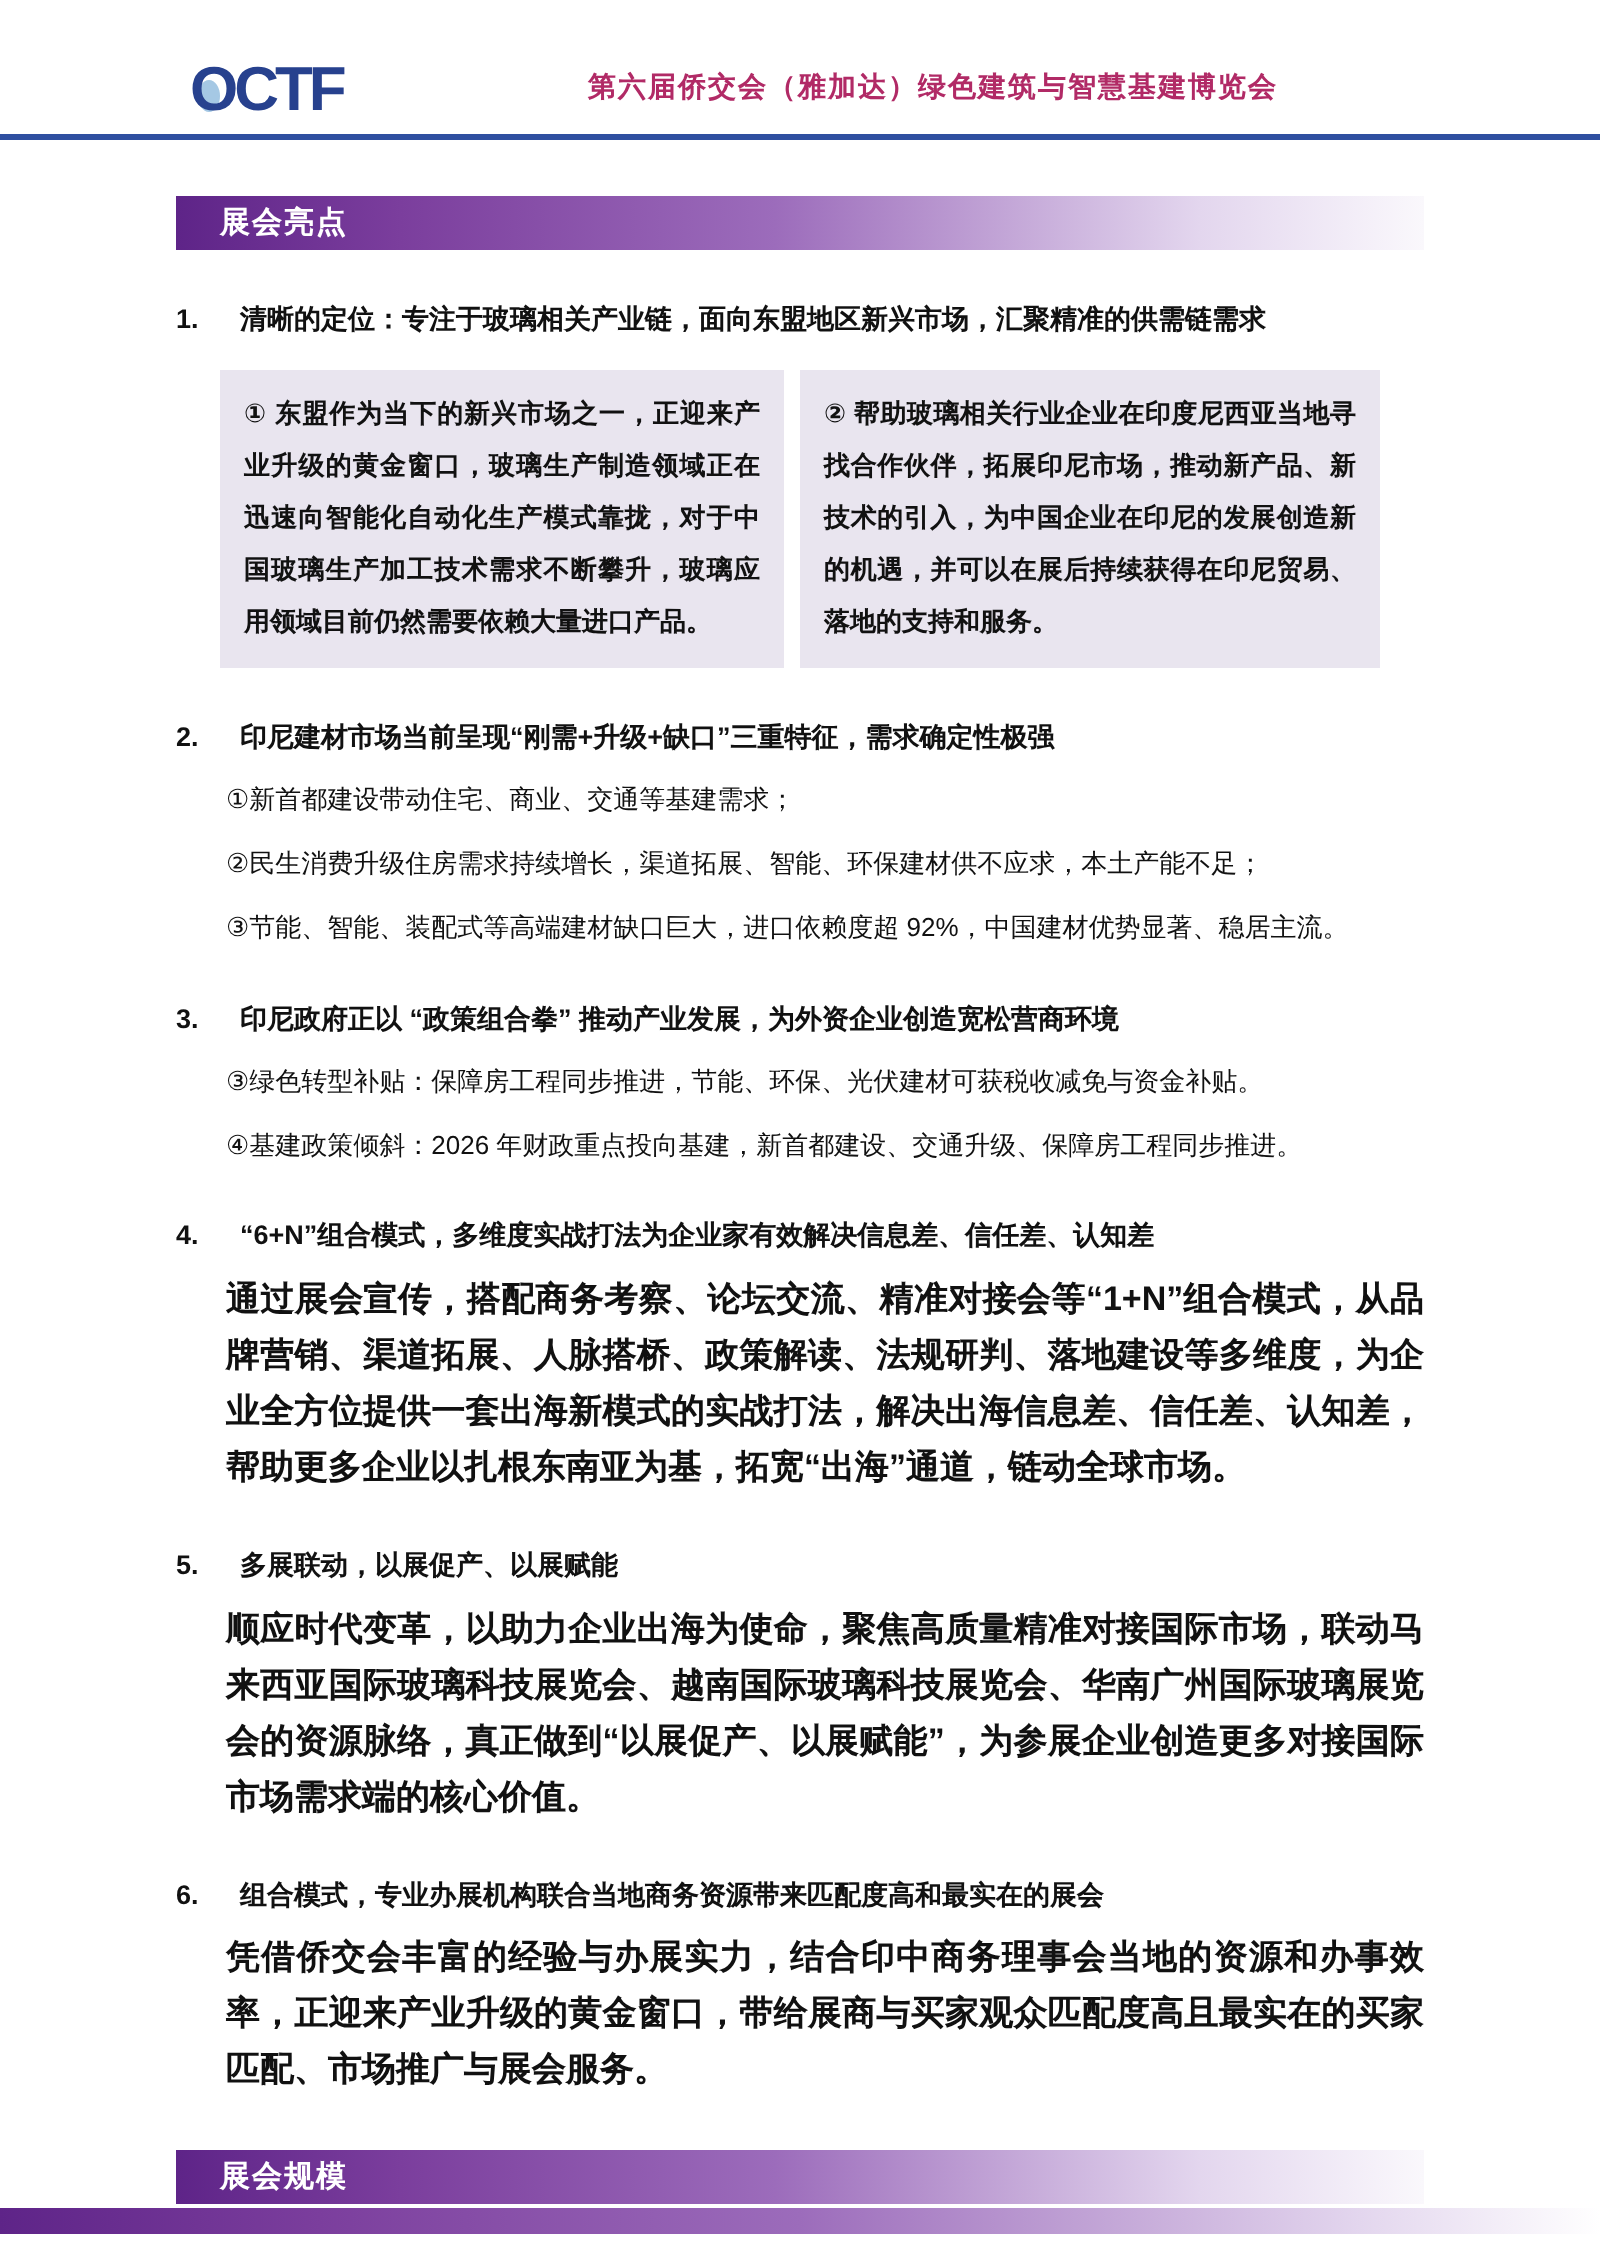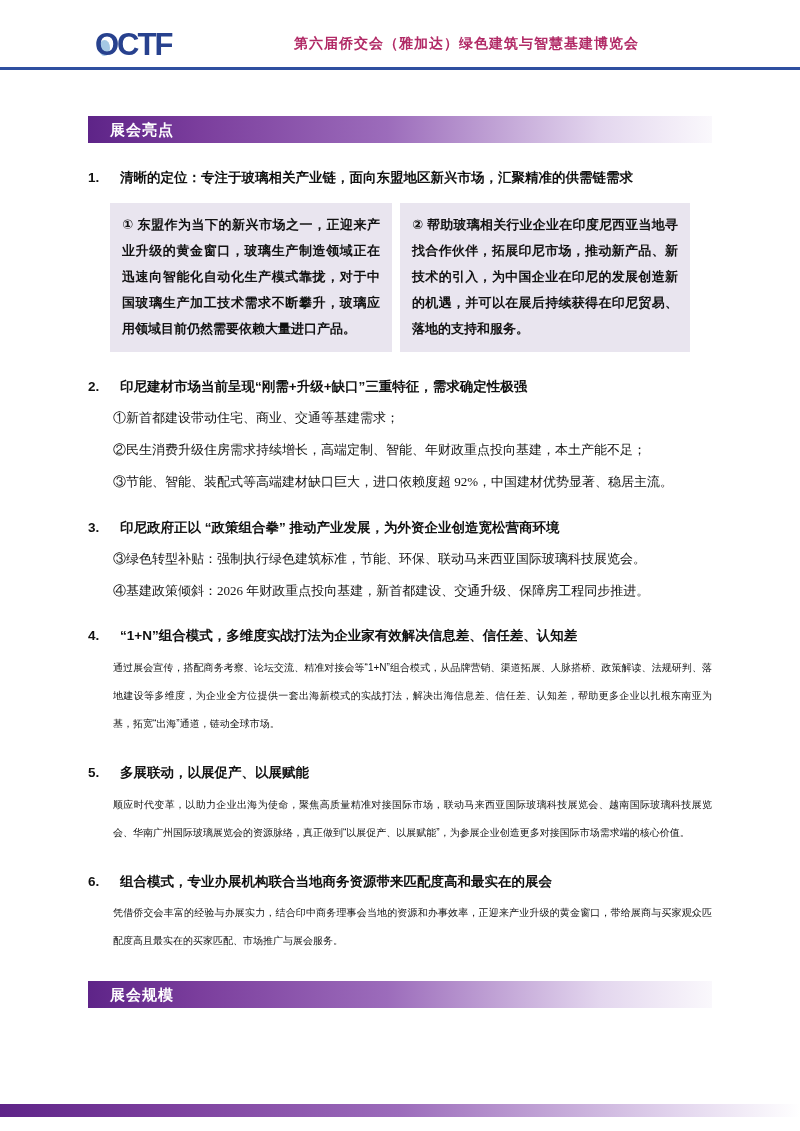--- a/index.html
+++ b/index.html
@@ -19,7 +19,7 @@
 
   
   .main { position:absolute; top:70px; left:88px; width:624px; }
-  .banner { margin-top:46px; height:27px; line-height:27px; padding-left:22px;
+  .banner { margin-top:28px; height:27px; line-height:27px; padding-left:22px;
             background:linear-gradient(to right,#5e2488 0%,#7b3e9d 18%,#9c6cbb 48%,#e3d6ee 82%,#faf8fc 100%);
             color:#fff; font-size:15px; font-weight:700; letter-spacing:1px; }
   .banner.scale-banner { margin-top:26px; }

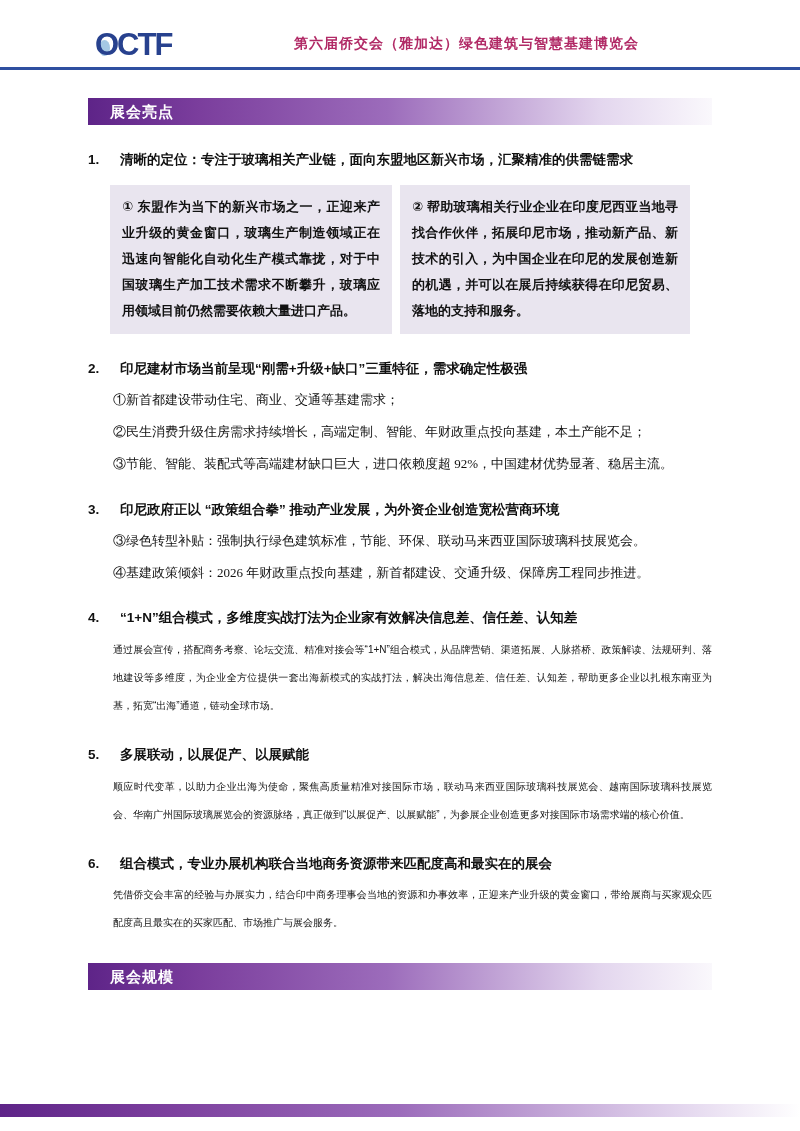--- a/index.html
+++ b/index.html
@@ -35,7 +35,7 @@
   .infobox.b1 { flex:0 0 282px; }
   .infobox.b2 { flex:0 0 290px; }
 
-  .sub-line { margin:12px 0 0 25px; font-size:13px; font-weight:500; line-height:1.55;font-family:Liberation Serif, serif; }
+  .sub-line { margin:12px 0 0 25px; font-size:13px; font-weight:500; line-height:1.55; }
   .para { margin:8px 0 0 25px; font-size:10px; font-weight:400; line-height:28px; text-align:justify; }
 
   

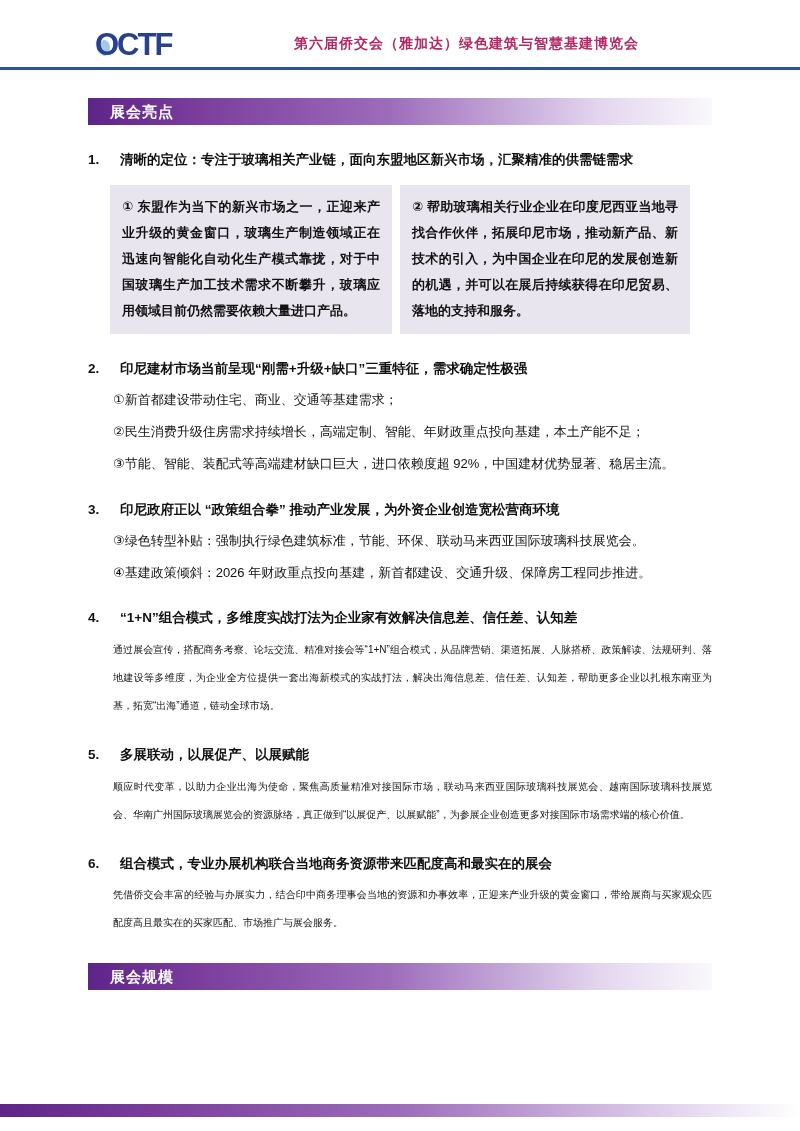--- a/index.html
+++ b/index.html
@@ -79,7 +79,7 @@
         <span class="item-title">印尼建材市场当前呈现“刚需+升级+缺口”三重特征，需求确定性极强</span>
       </div>
       <div class="sub-line">①新首都建设带动住宅、商业、交通等基建需求；</div>
-      <div class="sub-line">②民生消费升级住房需求持续增长，高端定制、智能、年财政重点投向基建，本土产能不足；</div>
+      <div class="sub-line">②民生消费升级住房需求持续增长，渠道拓展、智能、环保建材供不应求，本土产能不足；</div>
       <div class="sub-line">③节能、智能、装配式等高端建材缺口巨大，进口依赖度超 92%，中国建材优势显著、稳居主流。</div>
     </div>
 

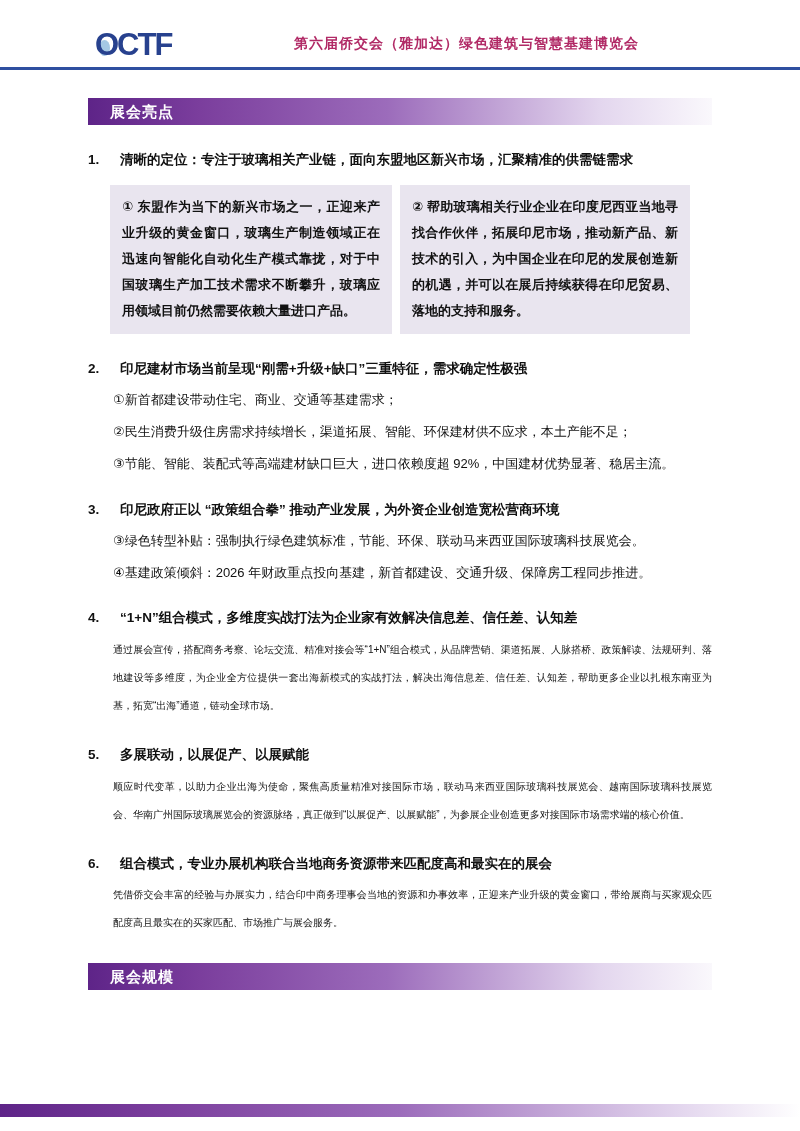--- a/index.html
+++ b/index.html
@@ -88,7 +88,7 @@
         <span class="item-num">3.</span>
         <span class="item-title">印尼政府正以 “政策组合拳” 推动产业发展，为外资企业创造宽松营商环境</span>
       </div>
-      <div class="sub-line">③绿色转型补贴：强制执行绿色建筑标准，节能、环保、联动马来西亚国际玻璃科技展览会。</div>
+      <div class="sub-line">③绿色转型补贴：保障房工程同步推进，节能、环保、光伏建材可获税收减免与资金补贴。</div>
       <div class="sub-line">④基建政策倾斜：2026 年财政重点投向基建，新首都建设、交通升级、保障房工程同步推进。</div>
     </div>
 

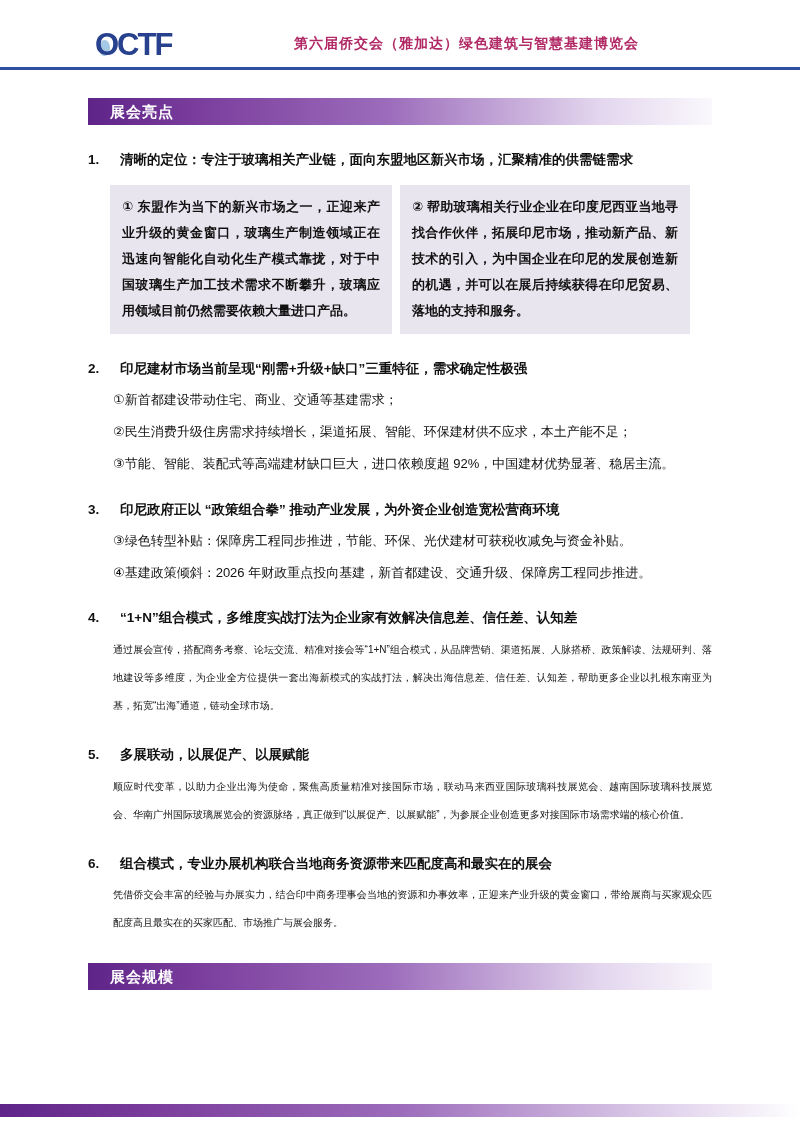--- a/index.html
+++ b/index.html
@@ -95,7 +95,7 @@
     <div class="item">
       <div class="item-head">
         <span class="item-num">4.</span>
-        <span class="item-title">“1+N”组合模式，多维度实战打法为企业家有效解决信息差、信任差、认知差</span>
+        <span class="item-title">“6+N”组合模式，多维度实战打法为企业家有效解决信息差、信任差、认知差</span>
       </div>
       <div class="para">通过展会宣传，搭配商务考察、论坛交流、精准对接会等“1+N”组合模式，从品牌营销、渠道拓展、人脉搭桥、政策解读、法规研判、落地建设等多维度，为企业全方位提供一套出海新模式的实战打法，解决出海信息差、信任差、认知差，帮助更多企业以扎根东南亚为基，拓宽“出海”通道，链动全球市场。</div>
     </div>

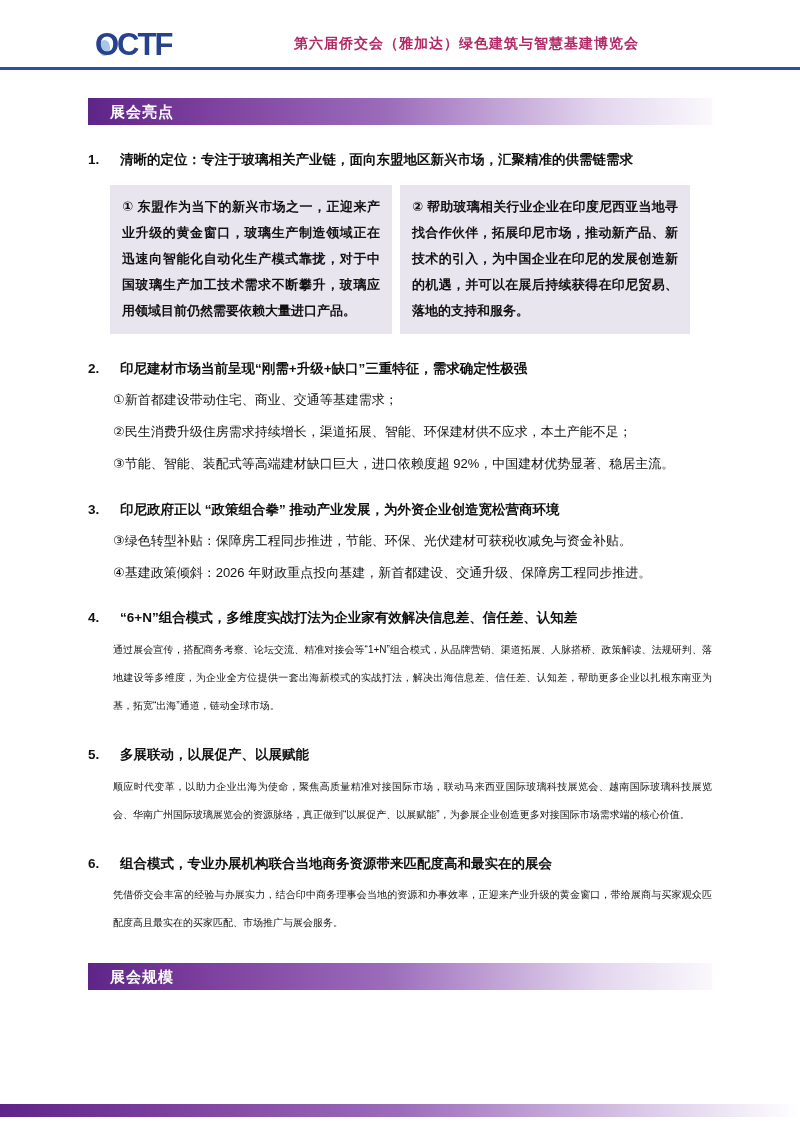--- a/index.html
+++ b/index.html
@@ -36,7 +36,7 @@
   .infobox.b2 { flex:0 0 290px; }
 
   .sub-line { margin:12px 0 0 25px; font-size:13px; font-weight:500; line-height:1.55; }
-  .para { margin:8px 0 0 25px; font-size:10px; font-weight:400; line-height:28px; text-align:justify; }
+  .para { margin:8px 0 0 25px; font-size:17px; font-weight:700; line-height:28px; text-align:justify; }
 
   
   .footer-bar { position:absolute; left:0; bottom:14px; width:800px; height:13px;

